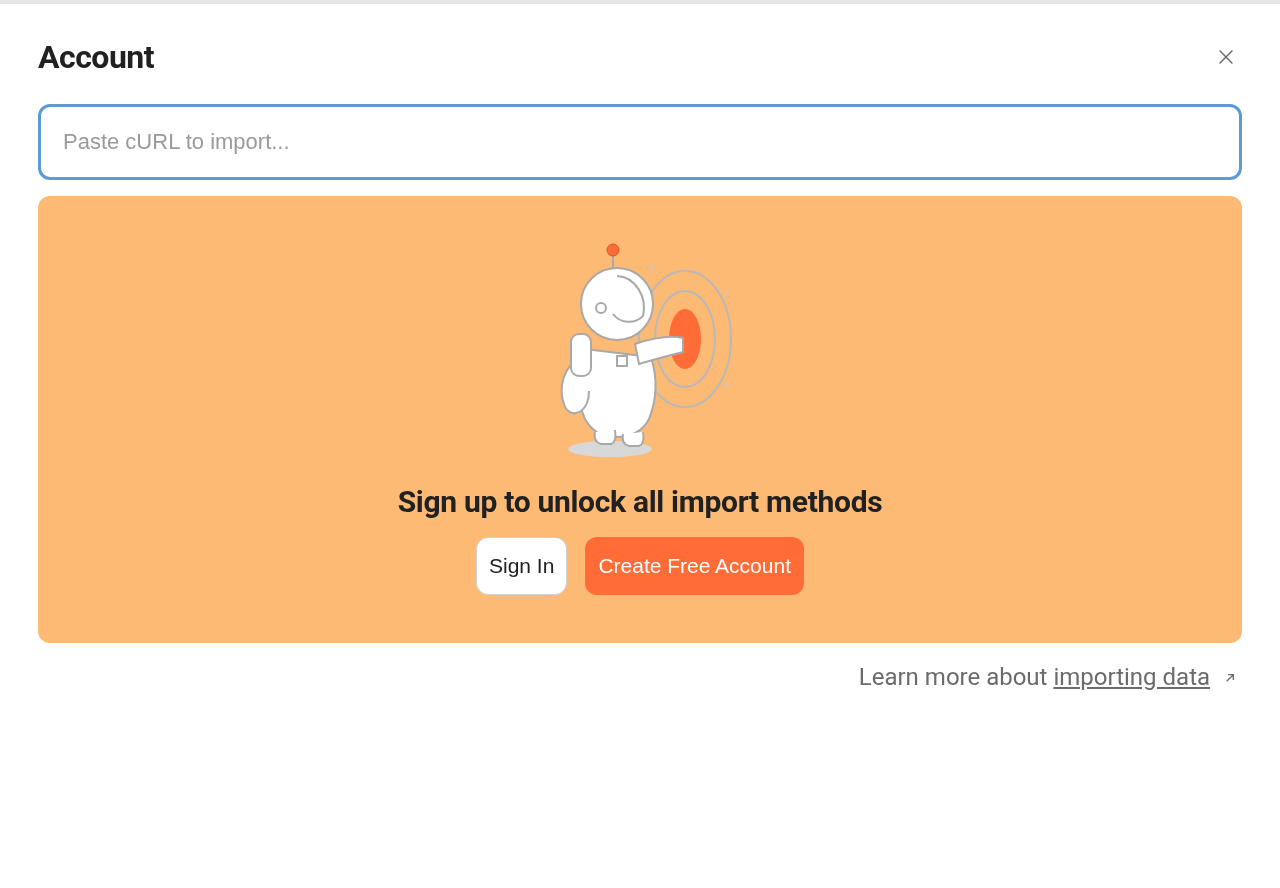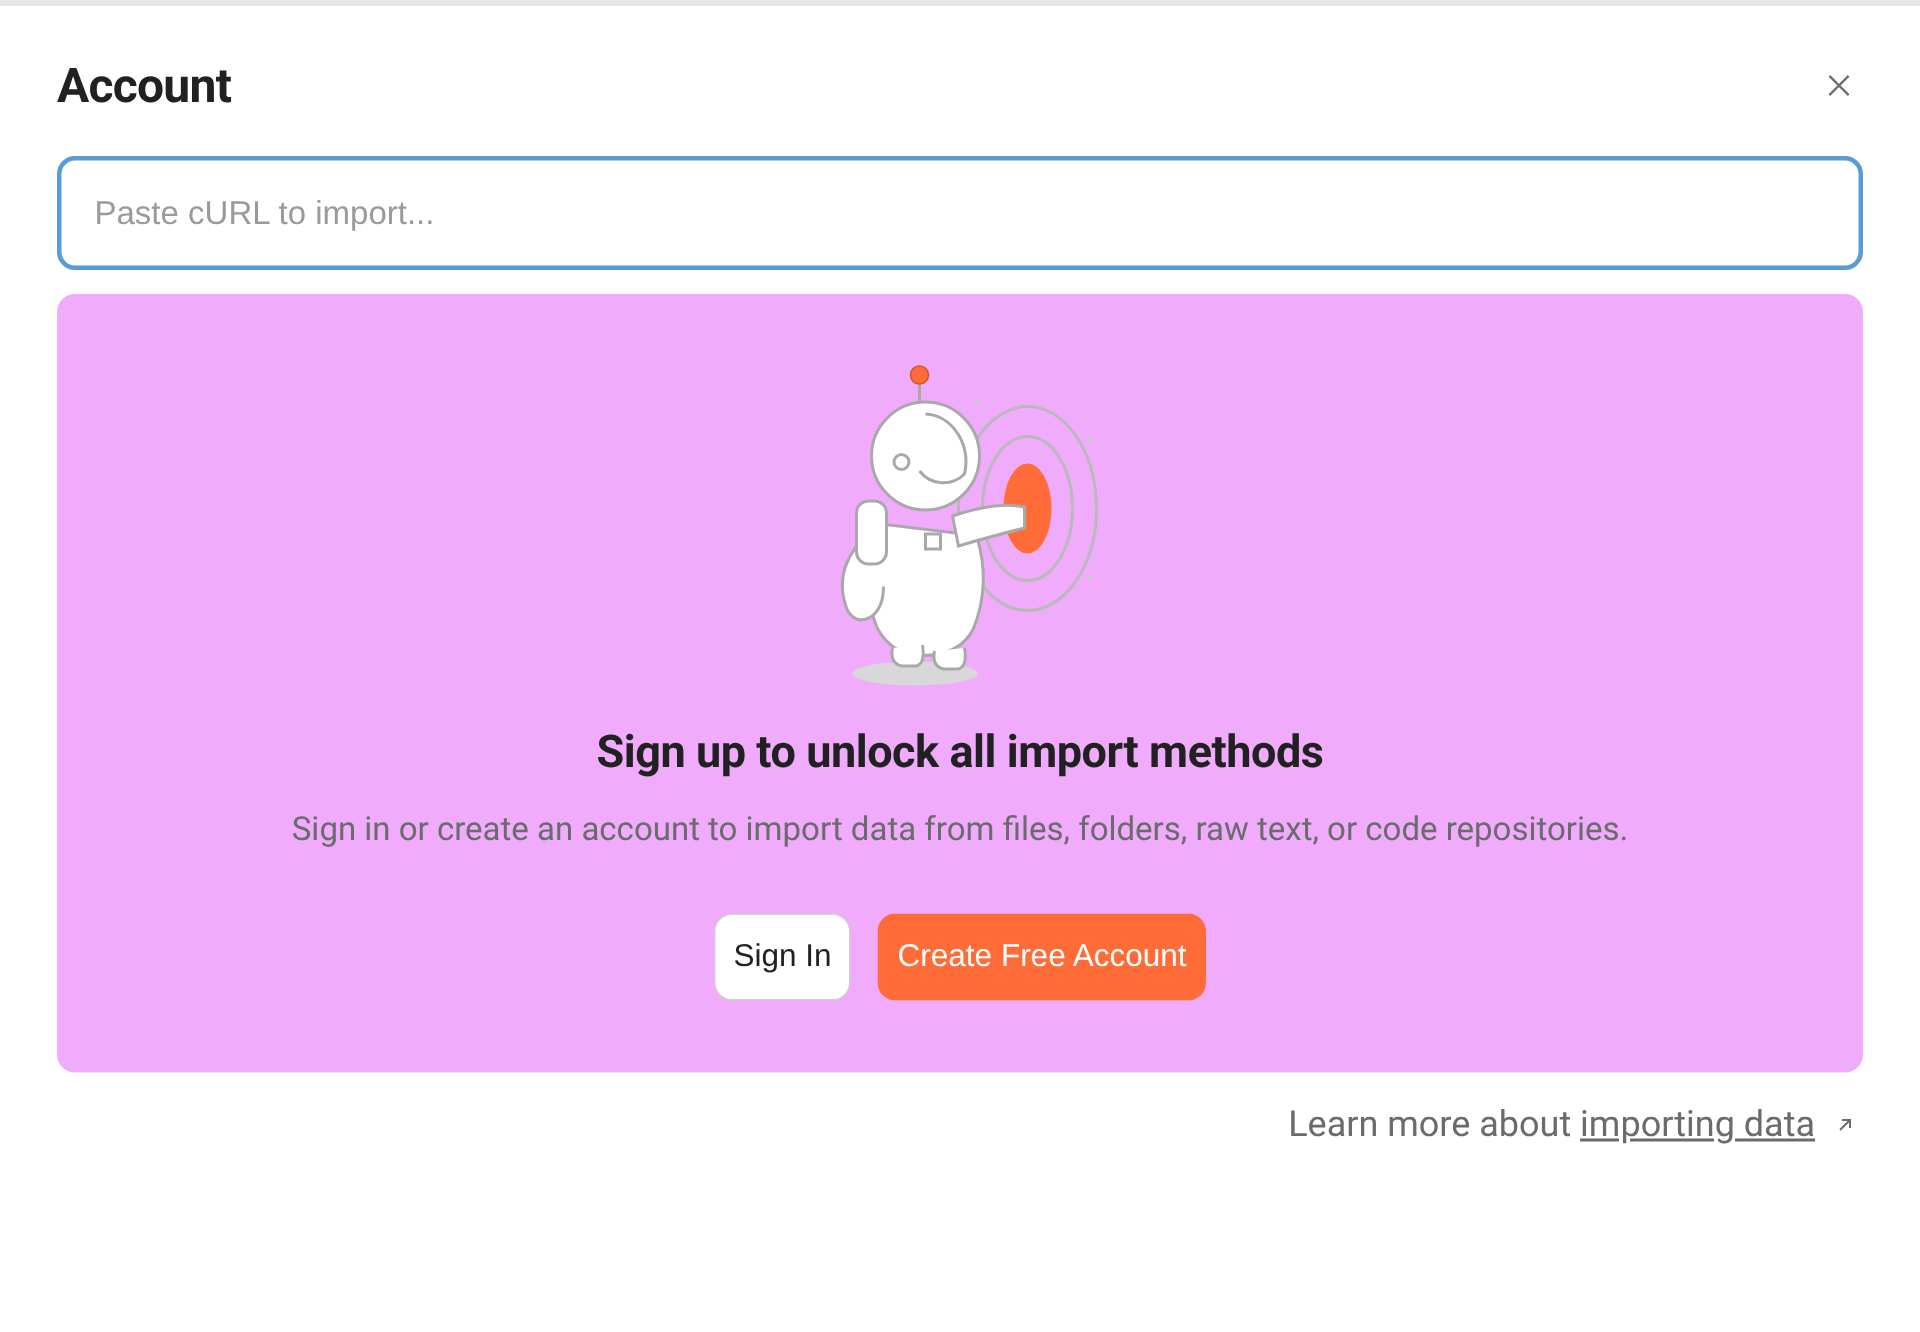--- a/index.html
+++ b/index.html
@@ -60,7 +60,7 @@
   }
   .curl-input::placeholder { color: #9a9a9a; }
   .promo {
-    background: #f0abfc;
+    background: #fdba74;
     border-radius: 12px;
     padding: 38px 40px 48px 40px;
     text-align: center;

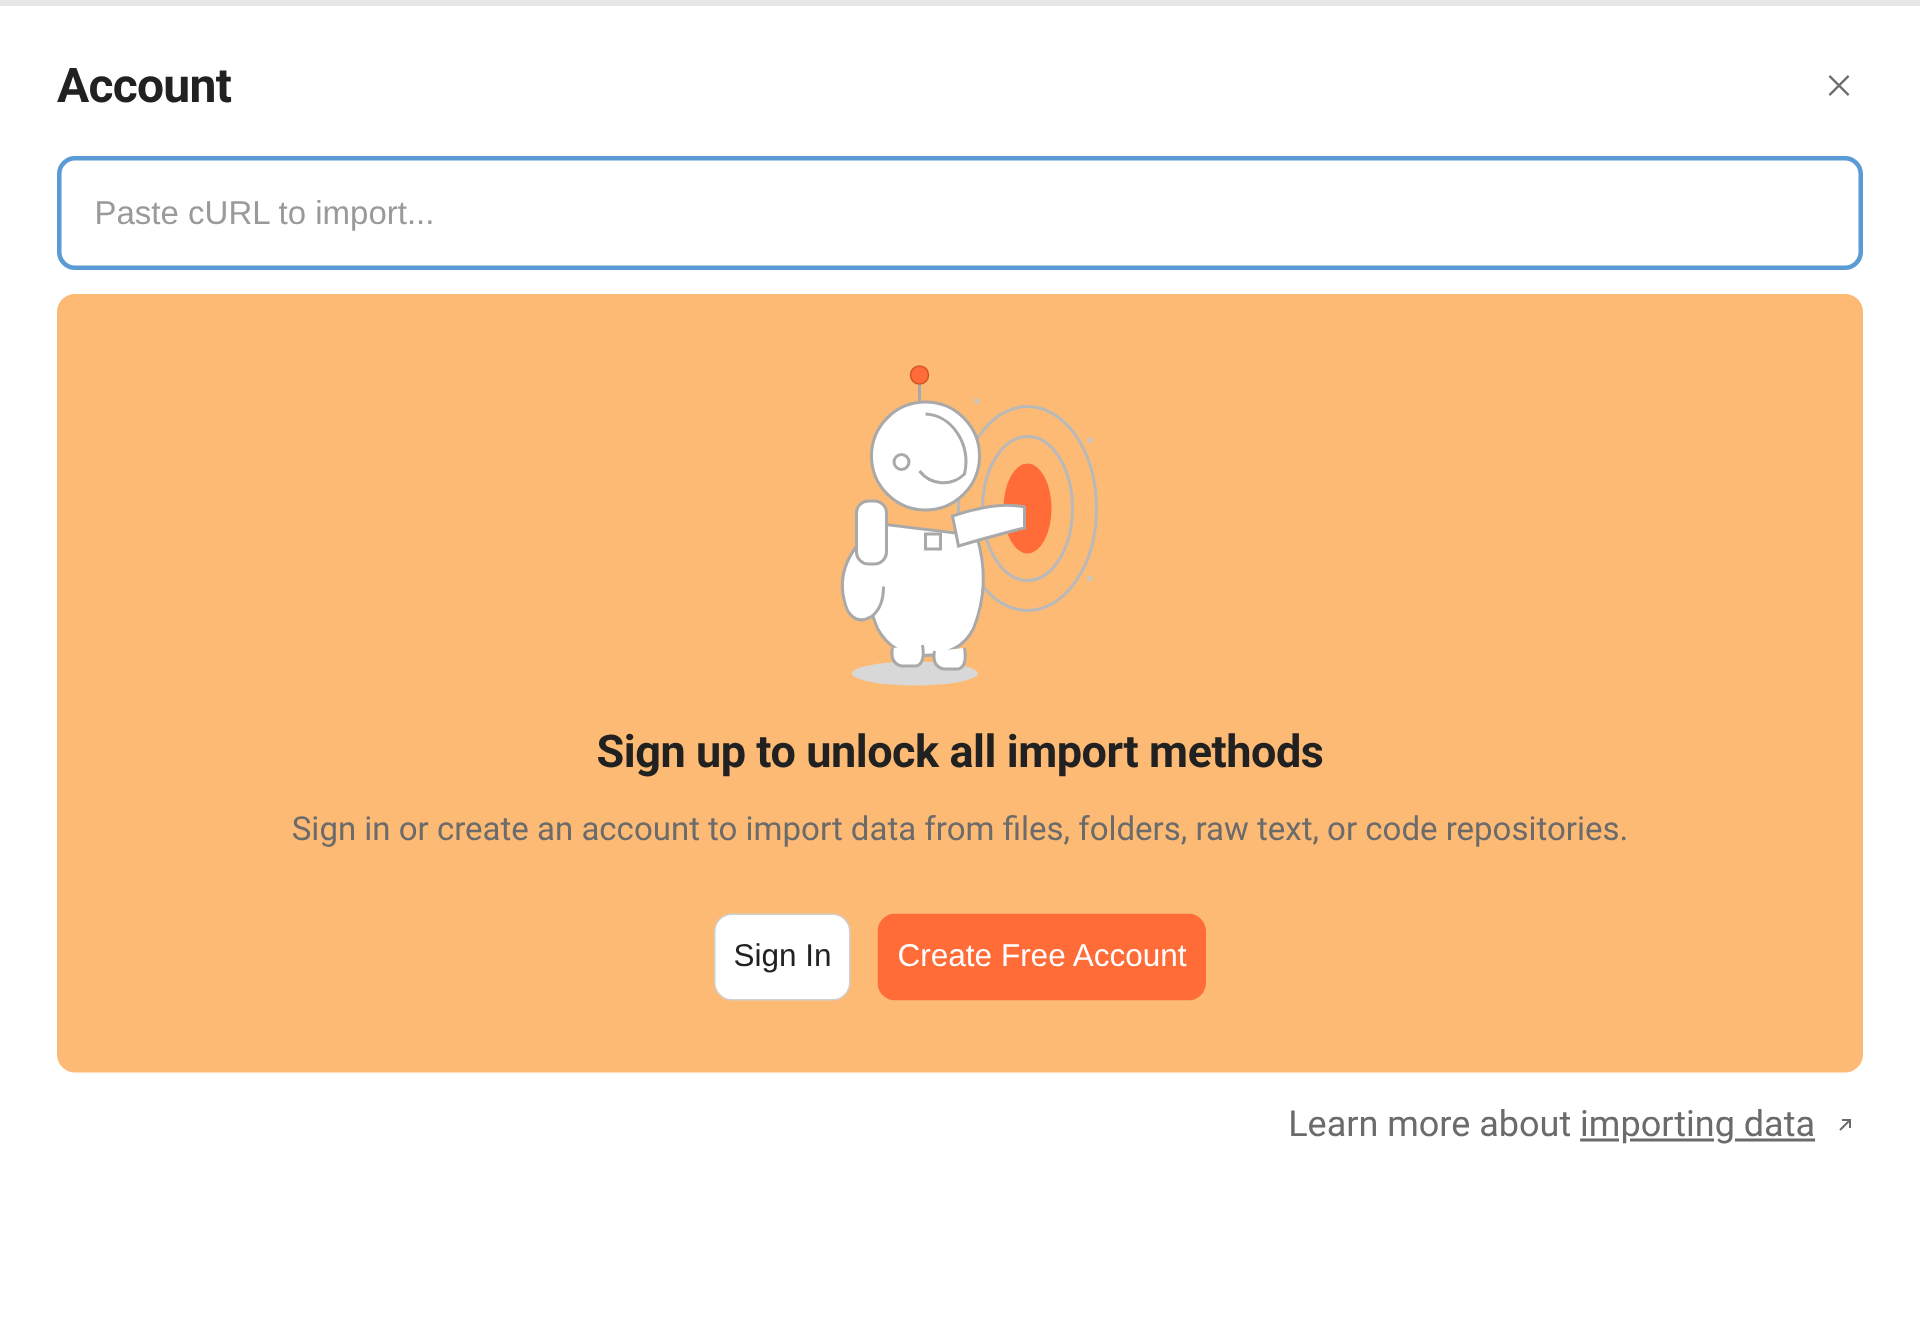--- a/index.html
+++ b/index.html
@@ -182,7 +182,6 @@
     </svg>
 
     <h2>Sign up to unlock all import methods</h2>
-    <p>Sign in or create an account to import data from files, folders, raw text, or code repositories.</p>
 
     <div class="actions">
       <button class="btn btn-secondary">Sign In</button>

